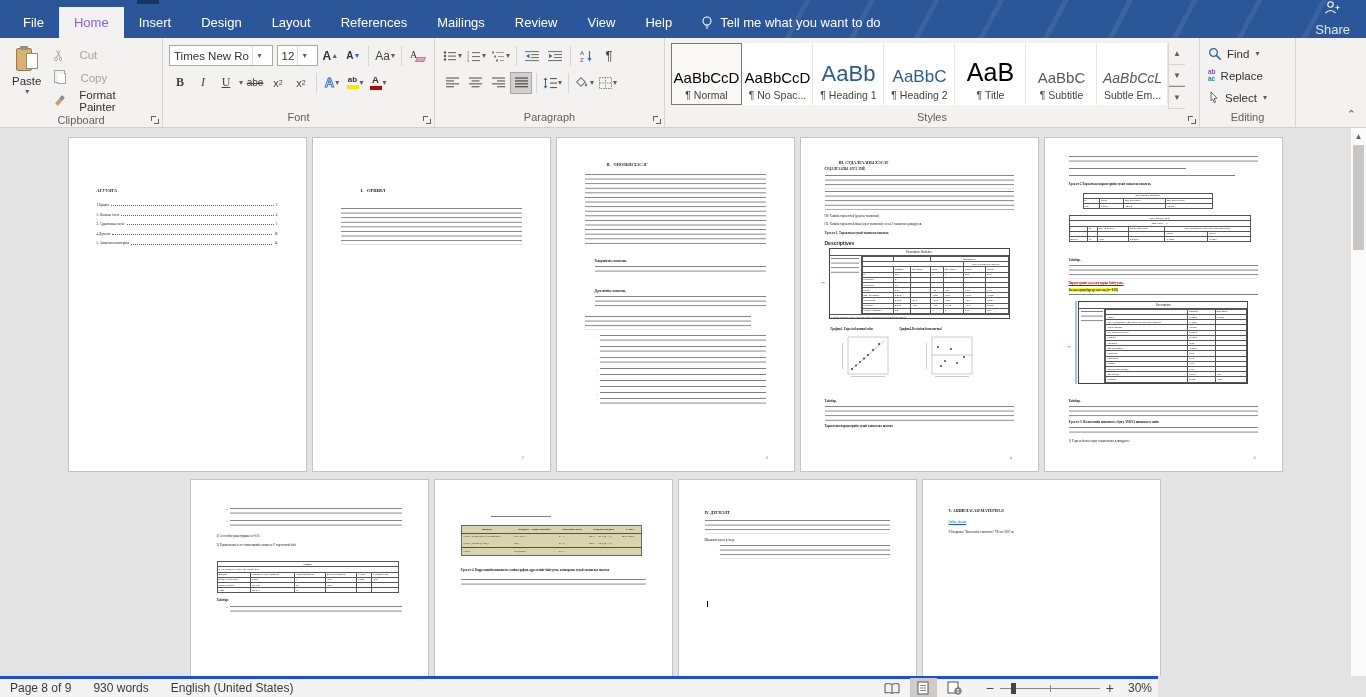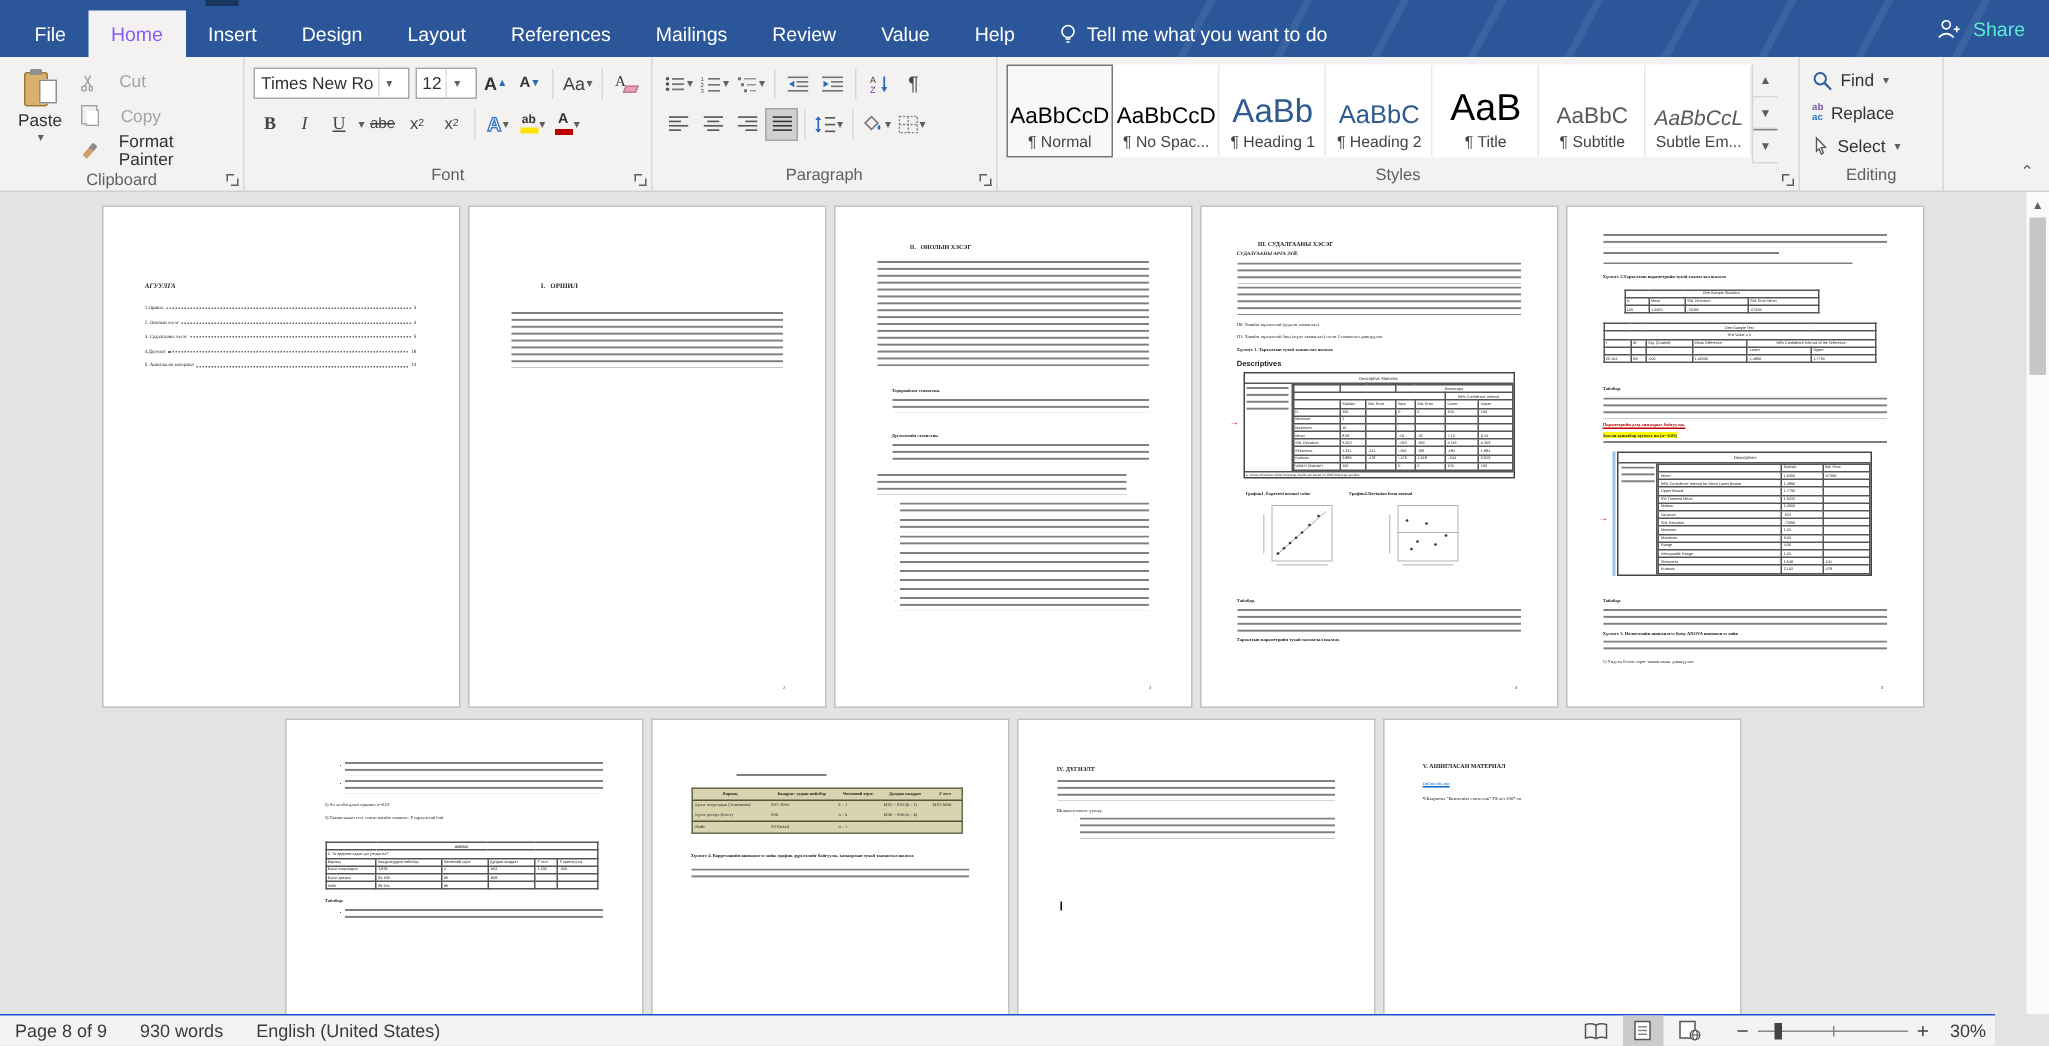--- a/index.html
+++ b/index.html
@@ -158,7 +158,7 @@
     <span class="tab">References</span>
     <span class="tab">Mailings</span>
     <span class="tab">Review</span>
-    <span class="tab">Value</span>
+    <span class="tab">View</span>
     <span class="tab">Help</span>
   </div>
   <div class="tellme">

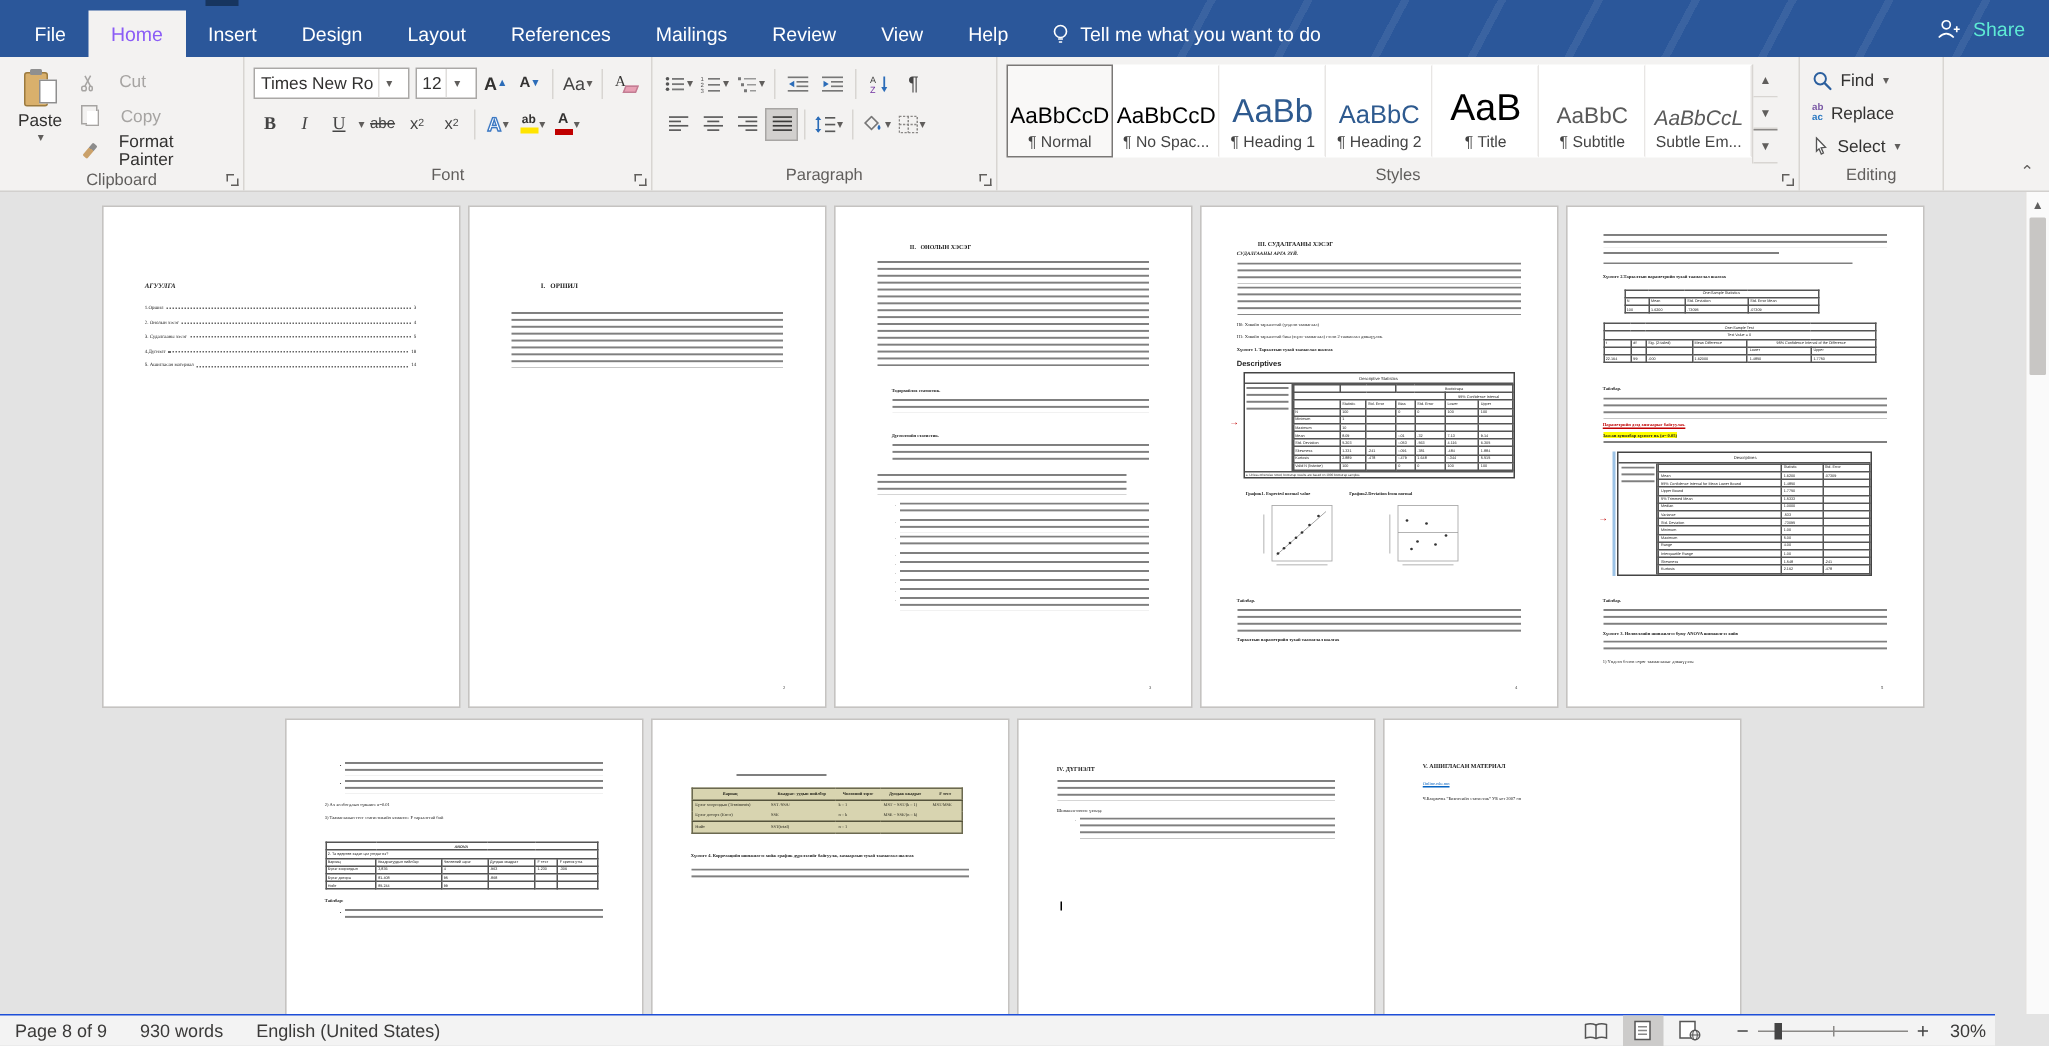--- a/index.html
+++ b/index.html
@@ -15,7 +15,7 @@
   .tab{height:31px;line-height:31px;padding:0 15px;color:#fff;font-size:13px;cursor:default;white-space:nowrap;}
   .tab.active{background:#f3f2f1;color:#8b5cf6;}
   .tellme{display:flex;align-items:center;gap:7px;color:#fff;font-size:13px;height:31px;margin-left:14px;}
-  .share{position:absolute;right:16px;top:0;height:38px;display:flex;align-items:center;gap:7px;color:#5eead4;font-size:13px;}
+  .share{position:absolute;right:16px;top:0;height:38px;display:flex;align-items:center;gap:7px;color:#e5e5e5;font-size:13px;flex-direction:column;}
 
   
   .ribbon{position:absolute;left:0;top:38px;width:1366px;height:90px;background:#f3f2f1;border-bottom:1px solid #d2d0ce;display:flex;}

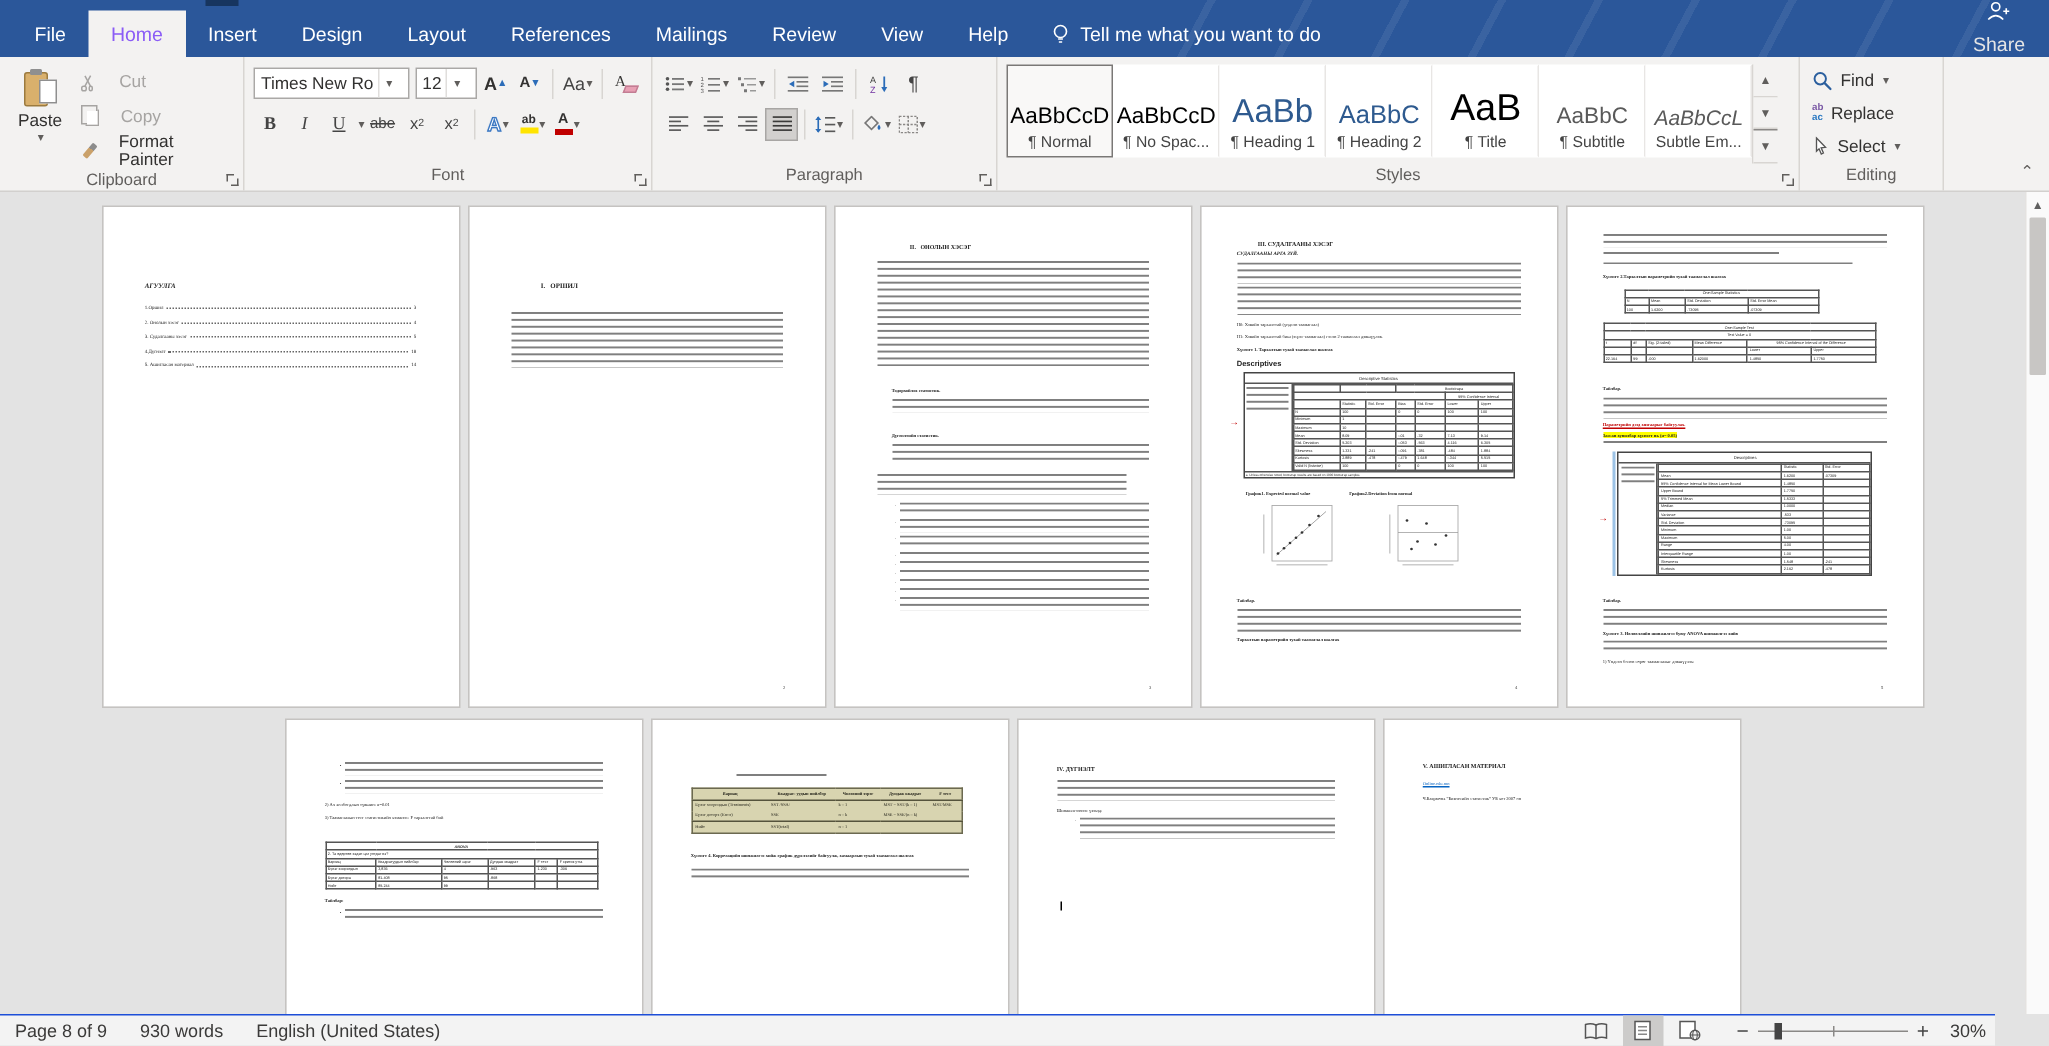--- a/index.html
+++ b/index.html
@@ -131,7 +131,7 @@
   .vs-thumb{position:absolute;left:2px;top:17px;width:11px;height:105px;background:#c8c6c4;border-radius:1px;}
 
   
-  .statusbar{position:absolute;left:0;top:676px;width:1330px;height:21px;background:#f3f3f3;border-top:1px solid #1d4ed8;display:flex;align-items:center;font-size:12px;color:#3b3a39;}
+  .statusbar{position:absolute;left:0;top:676px;width:1158px;height:21px;background:#f3f3f3;border-top:3px solid #1d4ed8;display:flex;align-items:center;font-size:12px;color:#3b3a39;}
   .statusbar .lft{display:flex;gap:22px;padding-left:10px;}
   .statusbar .rgt{position:absolute;right:6px;display:flex;align-items:center;gap:4px;height:100%;}
   .viewbtn{width:27px;height:21px;display:flex;align-items:center;justify-content:center;}

